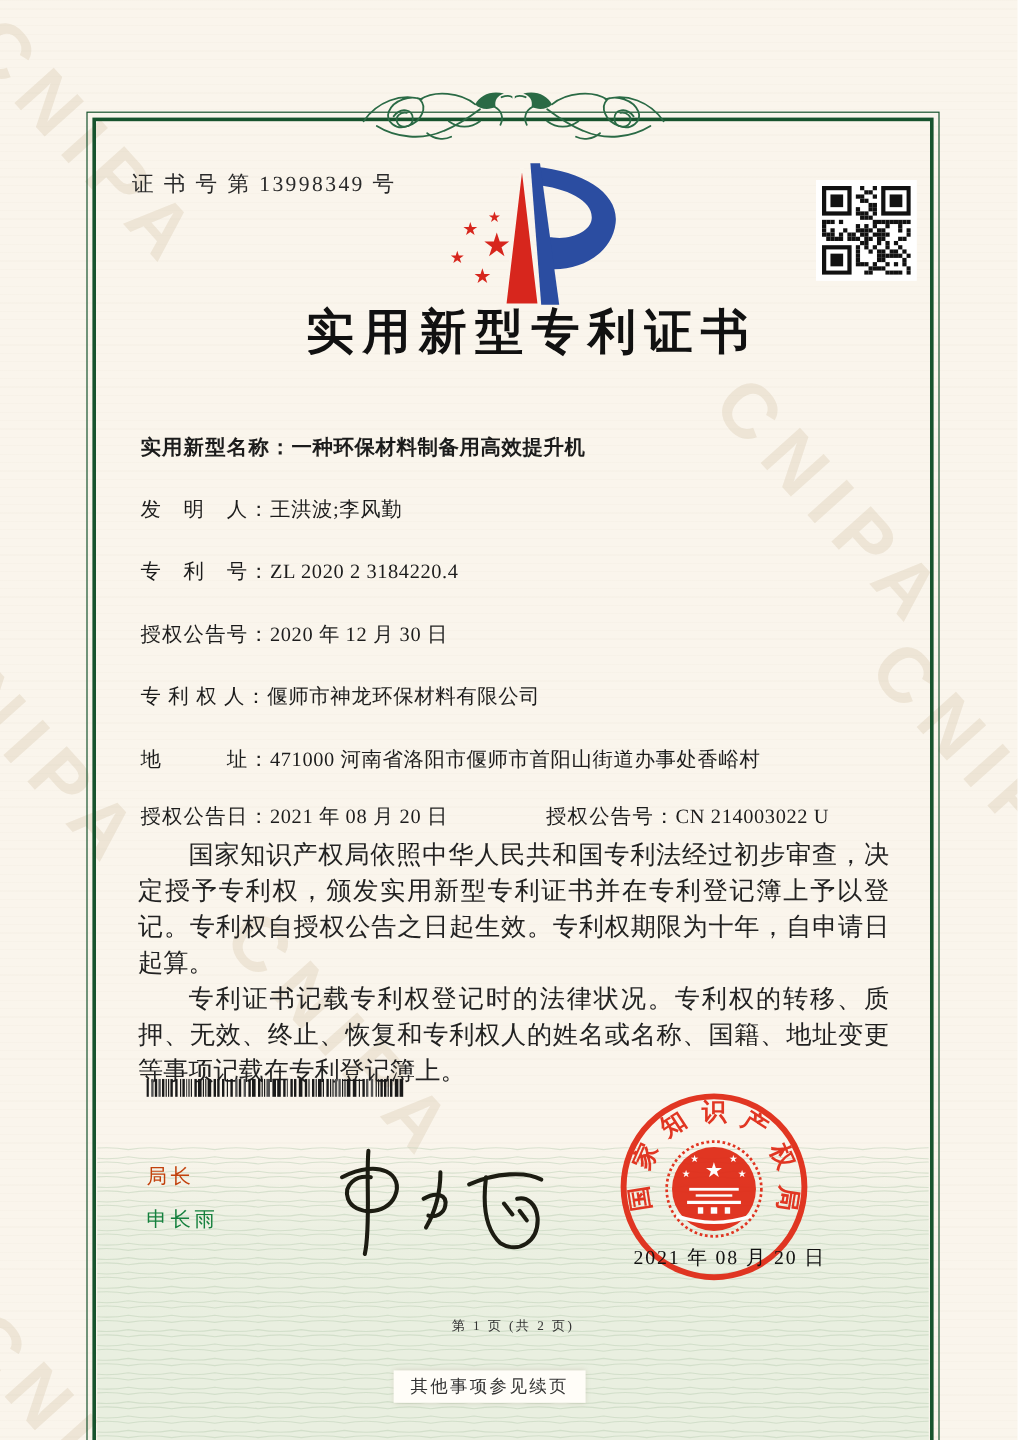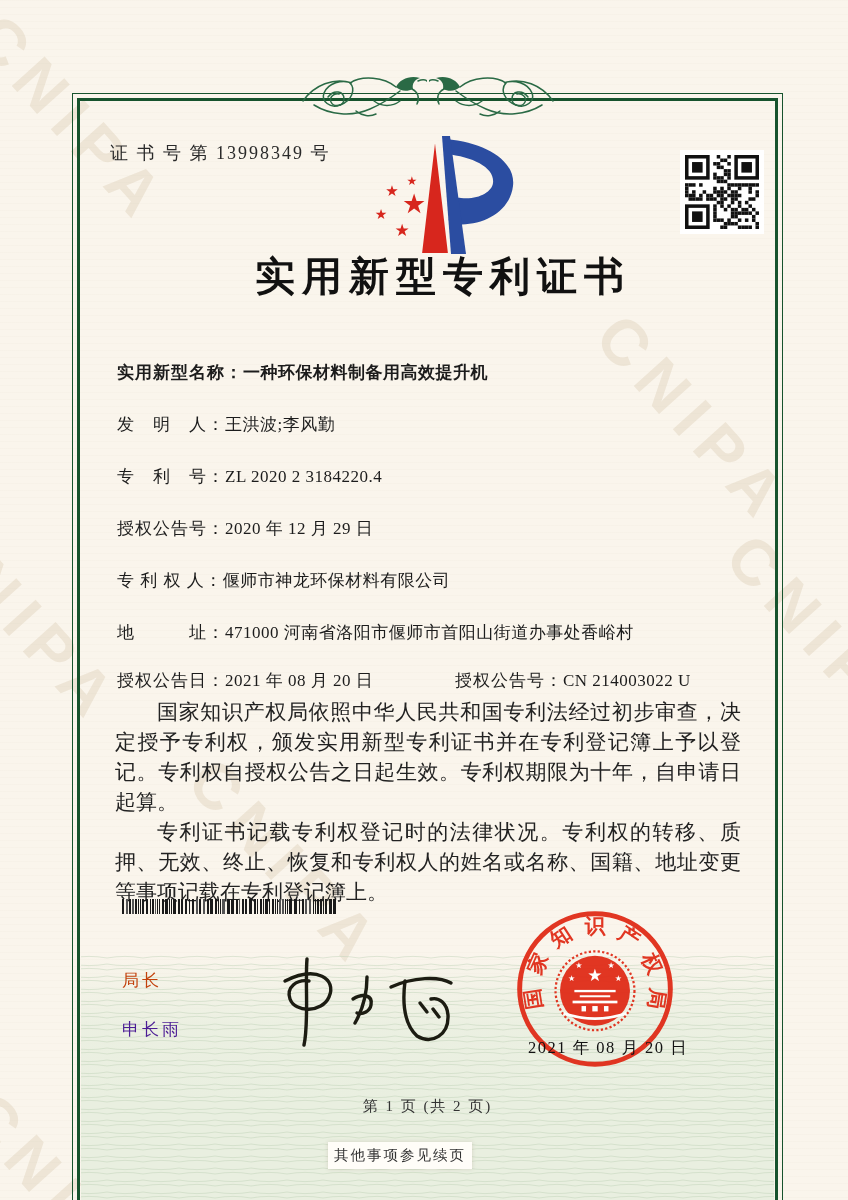--- a/index.html
+++ b/index.html
@@ -322,7 +322,7 @@
         <span class="lab">专　利　号：</span><span>ZL 2020 2 3184220.4</span>
       </div>
       <div class="frow" style="top:424px;">
-        <span class="lab">授权公告号：</span><span>2020 年 12 月 29 日</span>
+        <span class="lab">授权公告号：</span><span>2020 年 12 月 30 日</span>
       </div>
       <div class="frow" style="top:476px;">
         <span class="lab">专 利 权 人：</span><span>偃师市神龙环保材料有限公司</span>

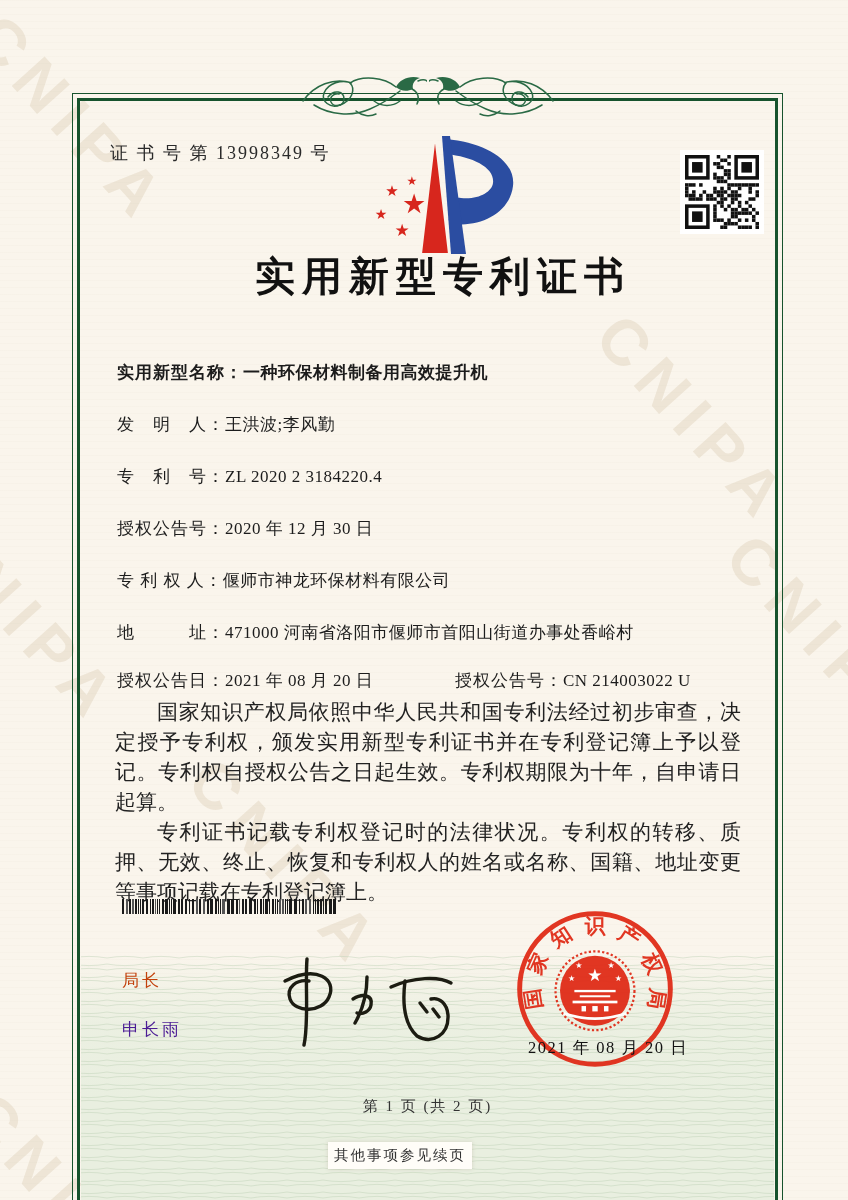--- a/index.html
+++ b/index.html
@@ -50,7 +50,7 @@
   .body-text p{margin:0; text-indent:2em;}
   .barcode{position:absolute; left:50px; top:806px; width:215px; height:16px;}
   .officer-title{position:absolute; left:50px; top:876px; font-size:17px; font-family:"Liberation Sans",sans-serif; color:#c2410c; letter-spacing:3px;}
-  .officer-name{position:absolute; left:50px; top:912px; font-size:17px; font-family:Liberation Mono, monospace; color:#4c1d95; letter-spacing:3px;margin-top:13px;}
+  .officer-name{position:absolute; left:50px; top:912px; font-size:17px; font-family:Liberation Mono, monospace; color:#15803d; letter-spacing:3px;}
   .sig{position:absolute; left:183px; top:860px; width:200px; height:95px;}
   .seal{position:absolute; left:436px; top:809px; width:174px; height:174px; opacity:.95;}
   .seal-date{position:absolute; left:456px; top:944px; font-size:16.5px; letter-spacing:1.5px; color:#121212; z-index:5; white-space:nowrap;}

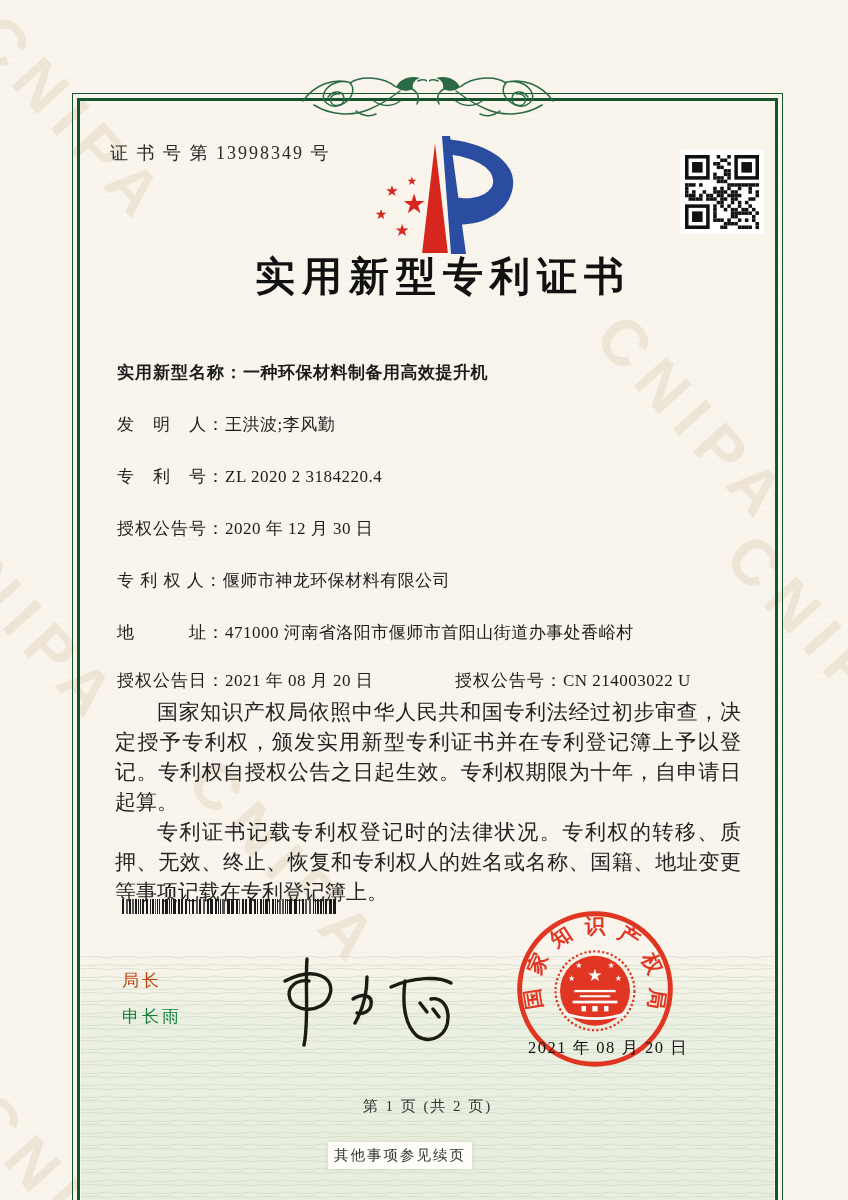--- a/index.html
+++ b/index.html
@@ -54,7 +54,7 @@
   .sig{position:absolute; left:183px; top:860px; width:200px; height:95px;}
   .seal{position:absolute; left:436px; top:809px; width:174px; height:174px; opacity:.95;}
   .seal-date{position:absolute; left:456px; top:944px; font-size:16.5px; letter-spacing:1.5px; color:#121212; z-index:5; white-space:nowrap;}
-  .page-num{position:absolute; left:0; right:0; top:1004px; text-align:center; font-size:15px; letter-spacing:2px; color:#333;}
+  .page-num{position:absolute; left:0; right:0; top:1004px; text-align:center; font-size:11px; letter-spacing:2px; color:#333;}
   .note{
     position:absolute; left:328px; top:1142px; width:144px; height:27px; z-index:3;
     background:#fffdf8; display:flex; align-items:center; justify-content:center;

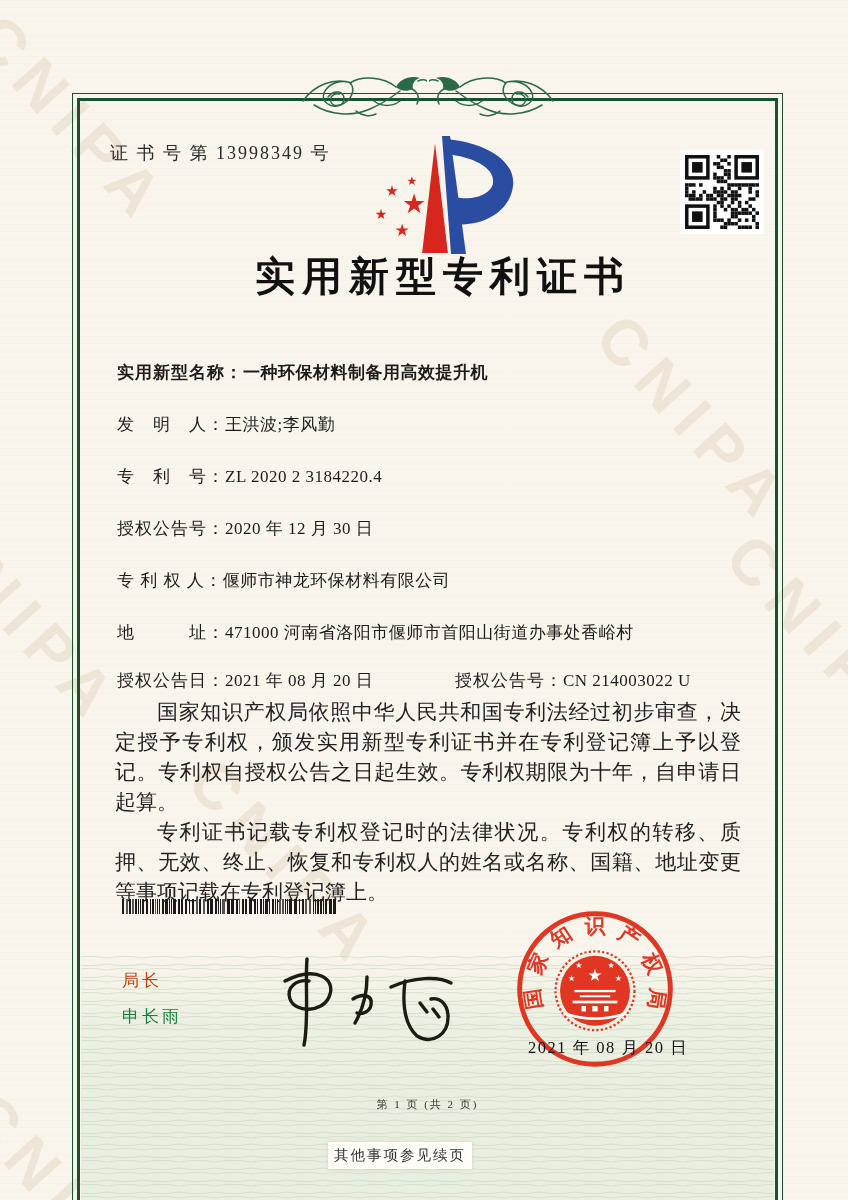--- a/index.html
+++ b/index.html
@@ -56,7 +56,7 @@
   .seal-date{position:absolute; left:456px; top:944px; font-size:16.5px; letter-spacing:1.5px; color:#121212; z-index:5; white-space:nowrap;}
   .page-num{position:absolute; left:0; right:0; top:1004px; text-align:center; font-size:11px; letter-spacing:2px; color:#333;}
   .note{
-    position:absolute; left:328px; top:1142px; width:144px; height:27px; z-index:3;
+    position:absolute; left:328px; top:1142px; width:160px; height:27px; z-index:3;
     background:#fffdf8; display:flex; align-items:center; justify-content:center;
     font-size:14.5px; letter-spacing:2px; color:#333; box-shadow:0 0 4px rgba(180,170,150,.4);
   }

